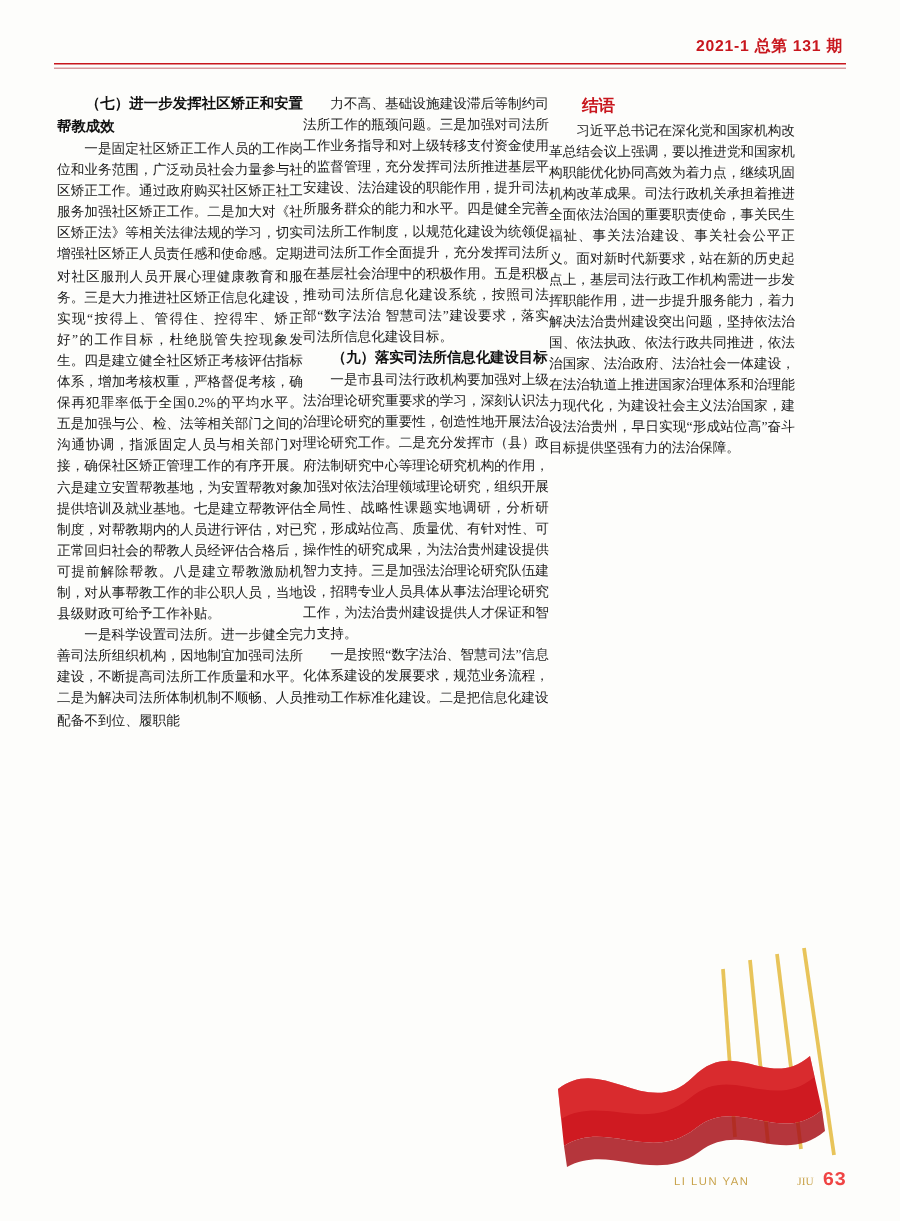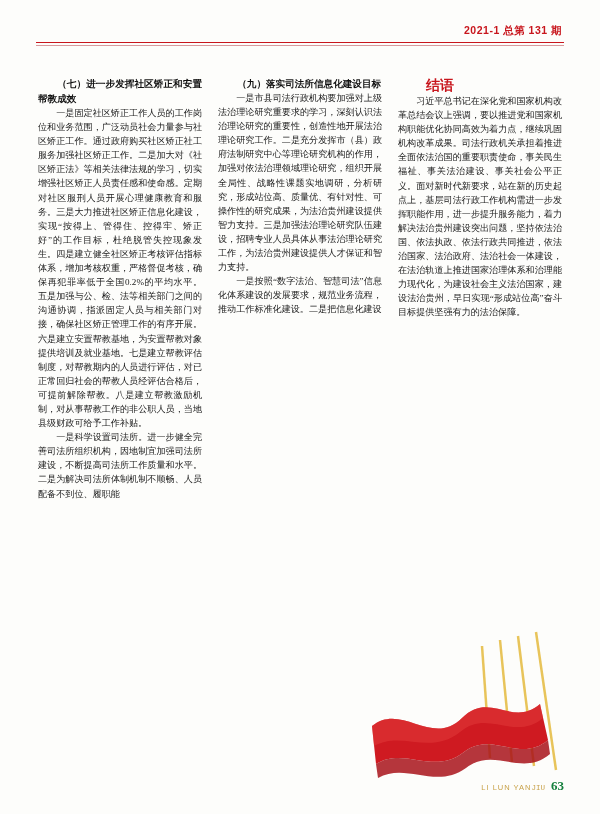--- a/index.html
+++ b/index.html
@@ -57,12 +57,12 @@
   
   .columns {
     position: absolute;
-    top: 76px;
+    top: 62px;
     left: 38px;
     width: 524px;
     height: 690px;
     display: flex;
-    gap: 16px;
+    gap: 0;
   }
   .col {
     width: 164px;

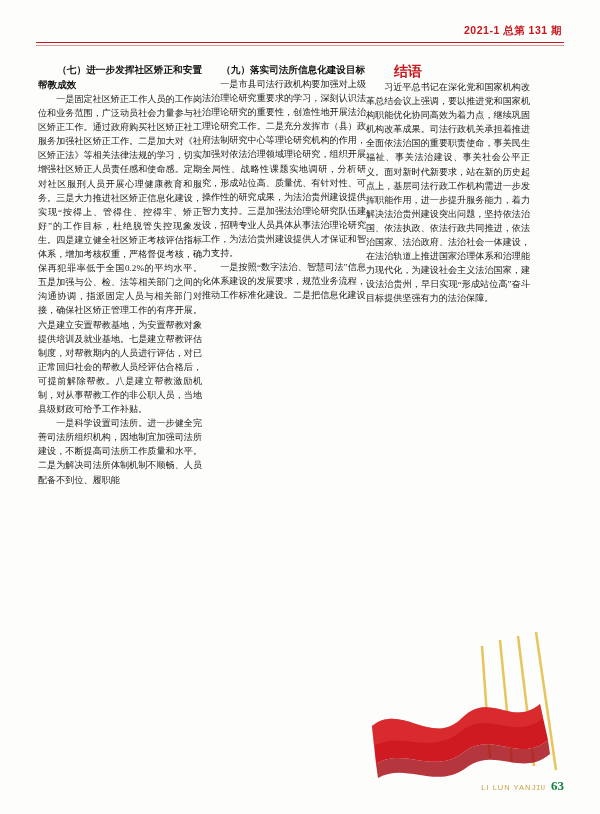--- a/index.html
+++ b/index.html
@@ -152,6 +152,7 @@
     </div>
 
     <div class="col">
+      <p>力不高、基础设施建设滞后等制约司法所工作的瓶颈问题。三是加强对司法所工作业务指导和对上级转移支付资金使用的监督管理，充分发挥司法所推进基层平安建设、法治建设的职能作用，提升司法所服务群众的能力和水平。四是健全完善司法所工作制度，以规范化建设为统领促进司法所工作全面提升，充分发挥司法所在基层社会治理中的积极作用。五是积极推动司法所信息化建设系统，按照司法部“数字法治 智慧司法”建设要求，落实司法所信息化建设目标。</p>
       <p class="h-sub">（九）落实司法所信息化建设目标</p>
       <p>一是市县司法行政机构要加强对上级法治理论研究重要求的学习，深刻认识法治理论研究的重要性，创造性地开展法治理论研究工作。二是充分发挥市（县）政府法制研究中心等理论研究机构的作用，加强对依法治理领域理论研究，组织开展全局性、战略性课题实地调研，分析研究，形成站位高、质量优、有针对性、可操作性的研究成果，为法治贵州建设提供智力支持。三是加强法治理论研究队伍建设，招聘专业人员具体从事法治理论研究工作，为法治贵州建设提供人才保证和智力支持。</p>
       <p>一是按照“数字法治、智慧司法”信息化体系建设的发展要求，规范业务流程，推动工作标准化建设。二是把信息化建设</p>

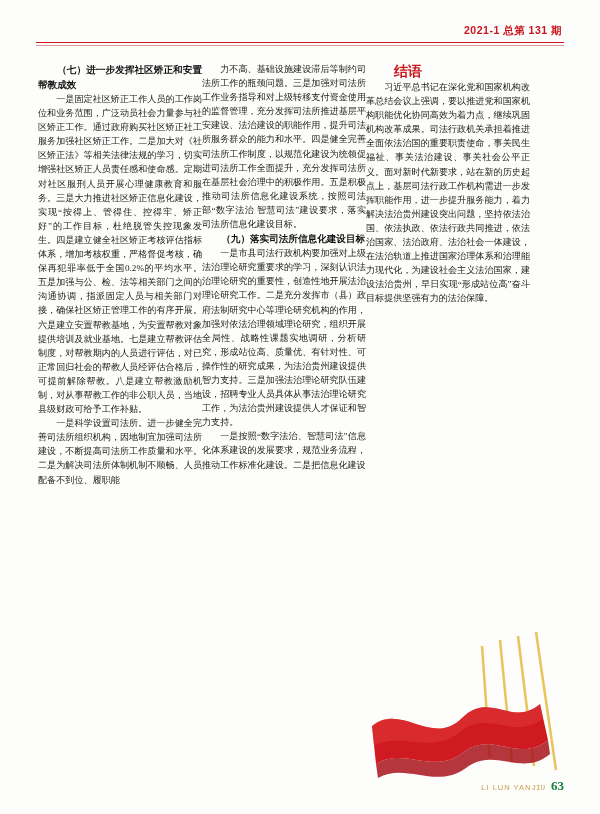--- a/index.html
+++ b/index.html
@@ -90,7 +90,7 @@
     margin: 4px 0 2px 0;
     font-family: "Liberation Sans", sans-serif;
     font-weight: bold;
-    font-size: 14px;
+    font-size: 11px;
     line-height: 18px;
     color: #c8161d;
     text-indent: 0;

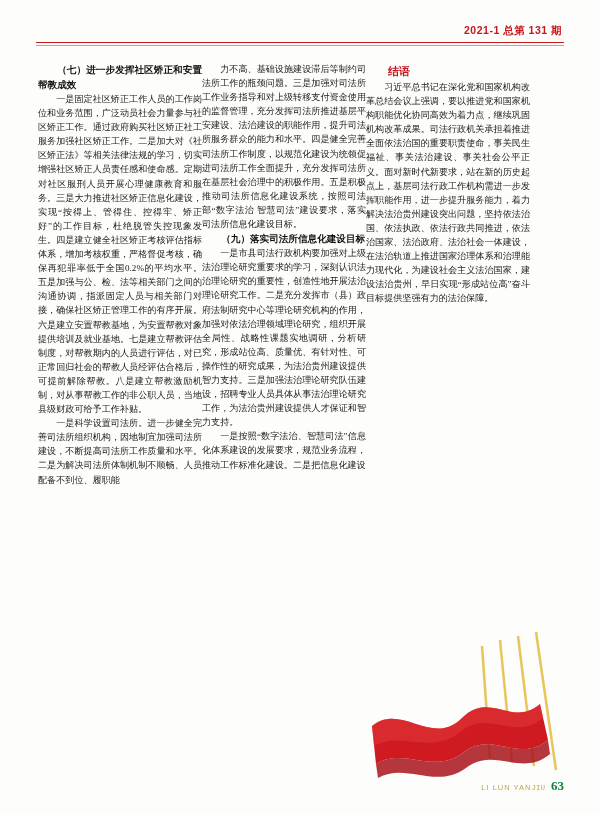--- a/index.html
+++ b/index.html
@@ -112,9 +112,10 @@
     letter-spacing: 1px;
   }
   .footer-brand .cn {
-    font-family: Liberation Mono, monospace;
+    font-family: Liberation Serif, serif;
     color: #c8a24a;
     letter-spacing: 0;
+    margin-left: 32px;
   }
   .footer-page {
     font-family: Liberation Serif, serif;

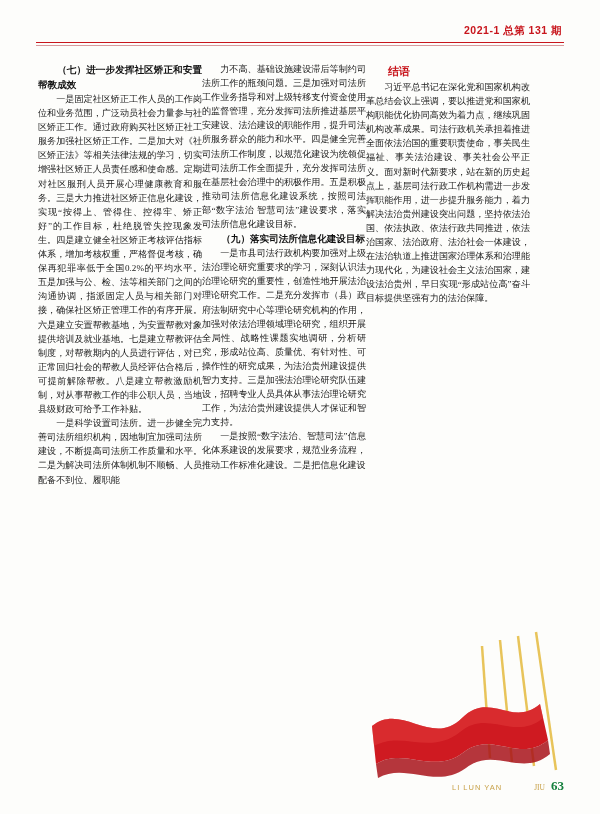--- a/index.html
+++ b/index.html
@@ -118,10 +118,10 @@
     margin-left: 32px;
   }
   .footer-page {
-    font-family: Liberation Serif, serif;
+    font-family: Liberation Mono, monospace;
     font-size: 13px;
     font-weight: bold;
-    color: #15803d;
+    color: #ef4444;
   }
   
   .flag-art {

